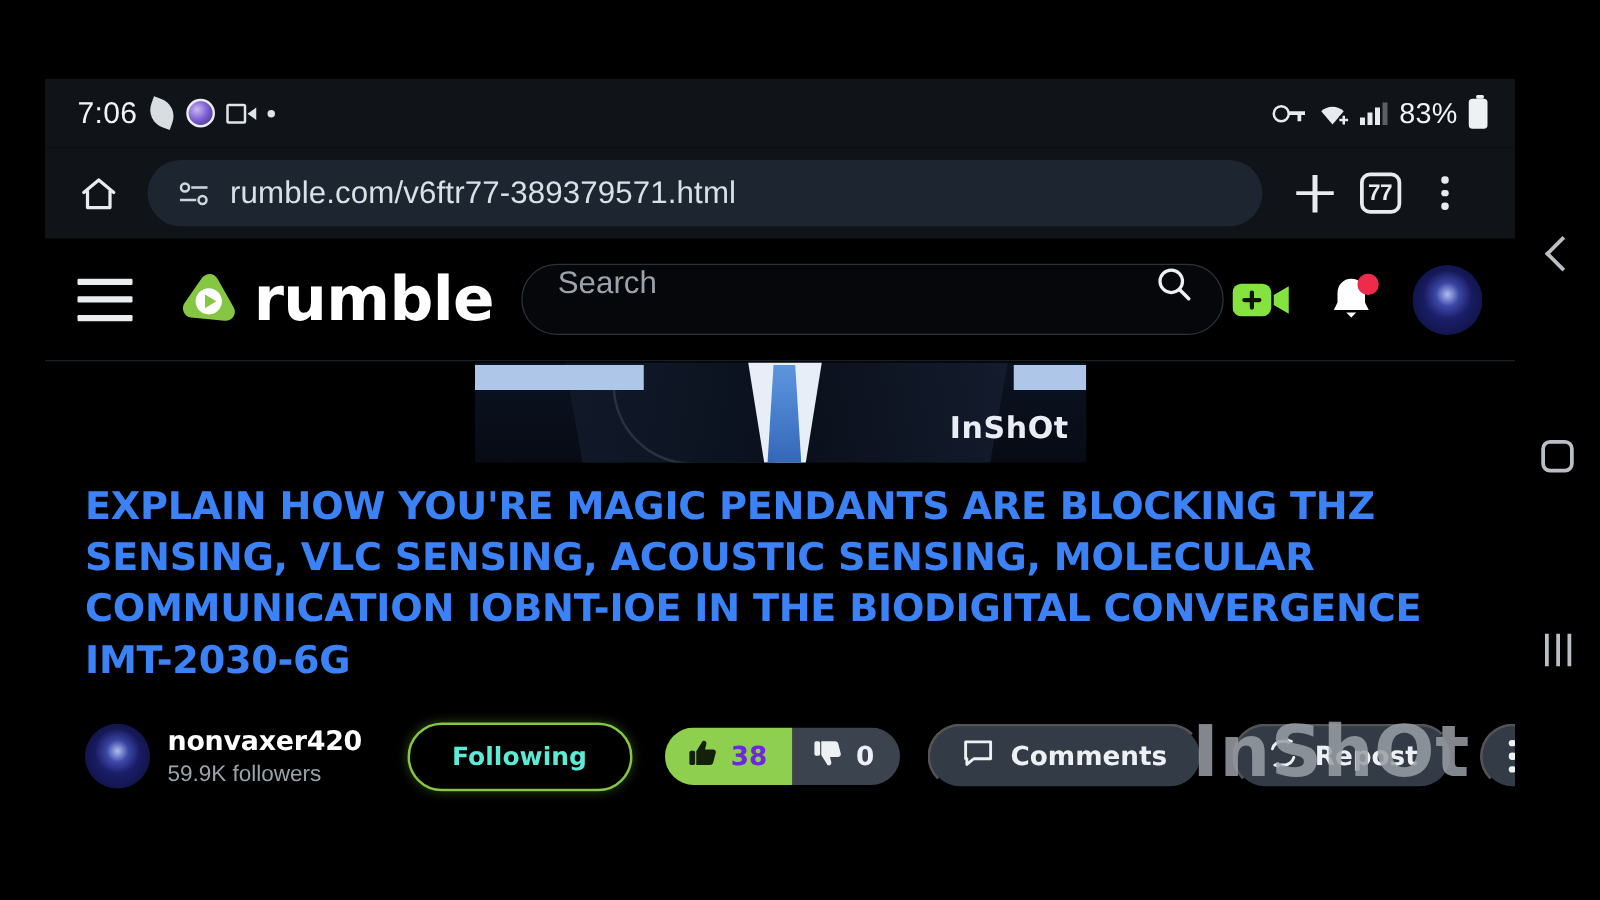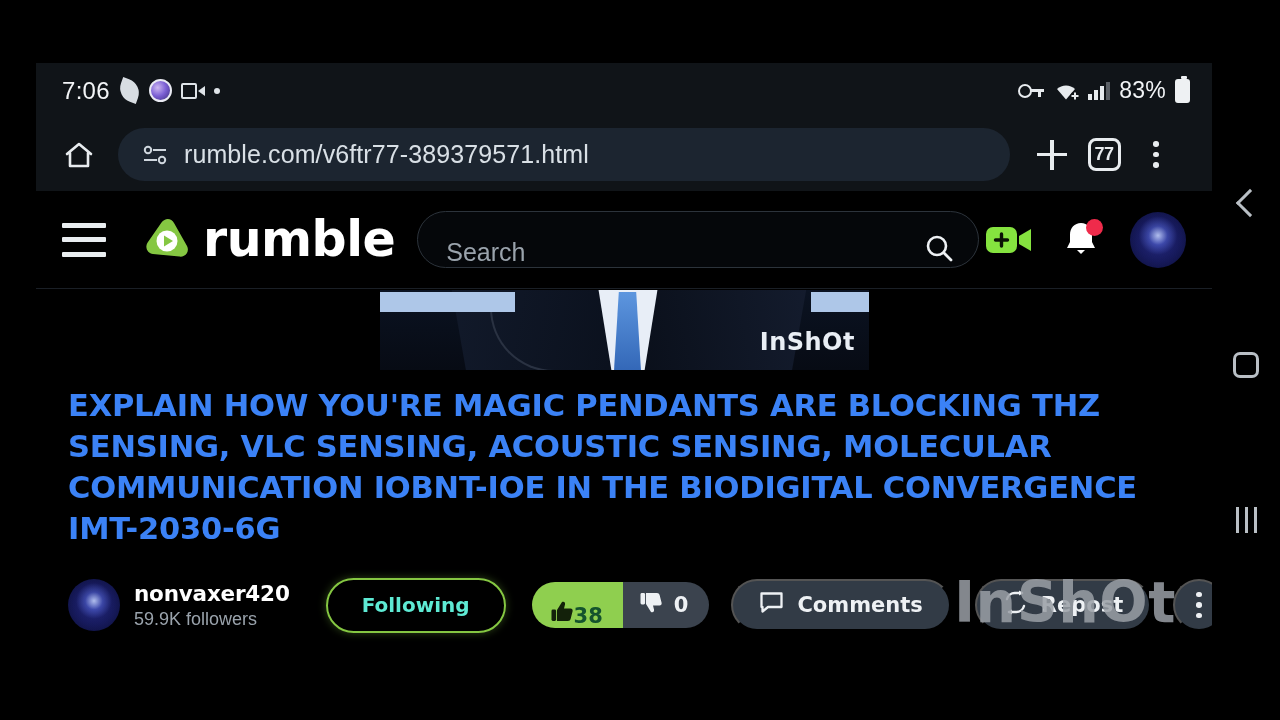--- a/index.html
+++ b/index.html
@@ -173,7 +173,7 @@
     margin-left: 22px;
     border: 1px solid #2c333b; border-radius: 29px;
     background: #05070a;
-    display: flex; align-items: flex-end;
+    display: flex; align-items: flex-start;
     padding: 0 24px 0 28px;
   }
   .searchbox .ph { color: #9aa3ac; font-size: 25px; flex: 1 1 auto; }

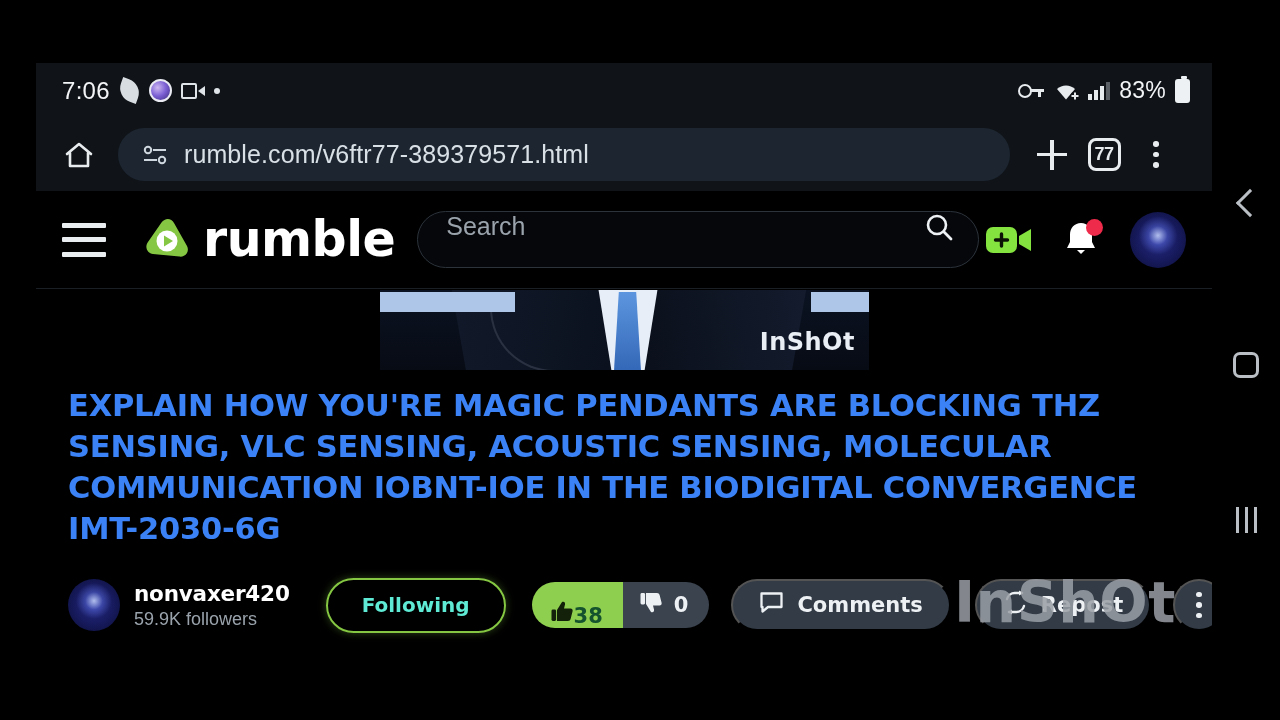--- a/index.html
+++ b/index.html
@@ -297,8 +297,8 @@
     height: 7px; border-radius: 4px; background: #85c742; opacity: .95;
   }
   .vote-up {
-    background: #8fcf4f; color: #14532d;
-    display: flex; align-items: flex-end; 
+    background: #8fcf4f; color: #6d28d9;
+    display: flex; align-items: center; gap: 11px;
     padding: 0 20px 0 19px;
     font-size: 21px; font-weight: bold;
     font-family: "DejaVu Sans", sans-serif;

